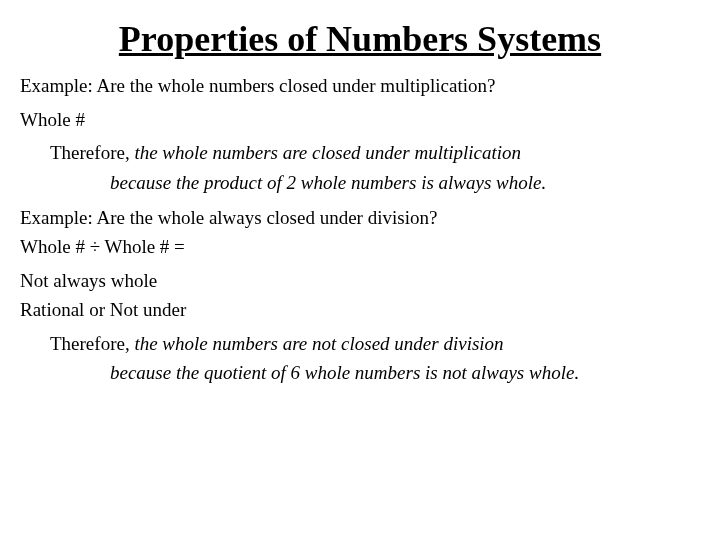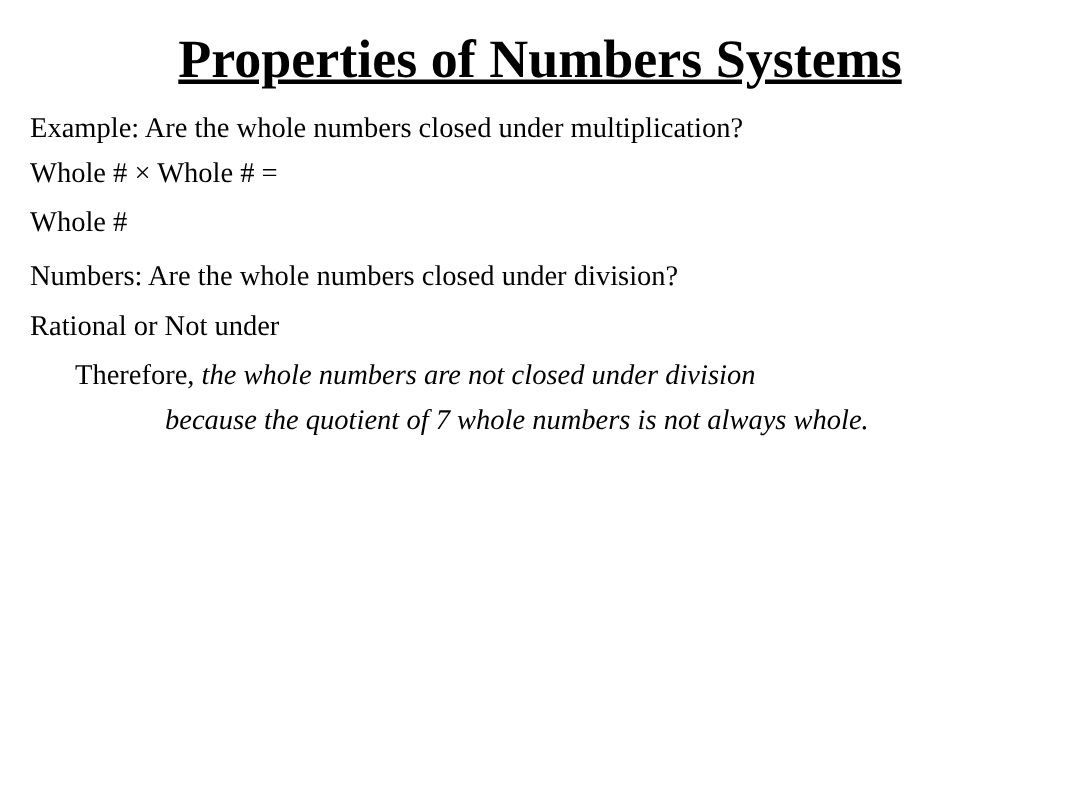--- a/index.html
+++ b/index.html
@@ -68,7 +68,6 @@
 
     <div class="section">
       <span>Example: Are the whole numbers closed under multiplication?</span><br>
-      <span>Whole # × Whole # =</span>
     </div>
 
     <div class="section">

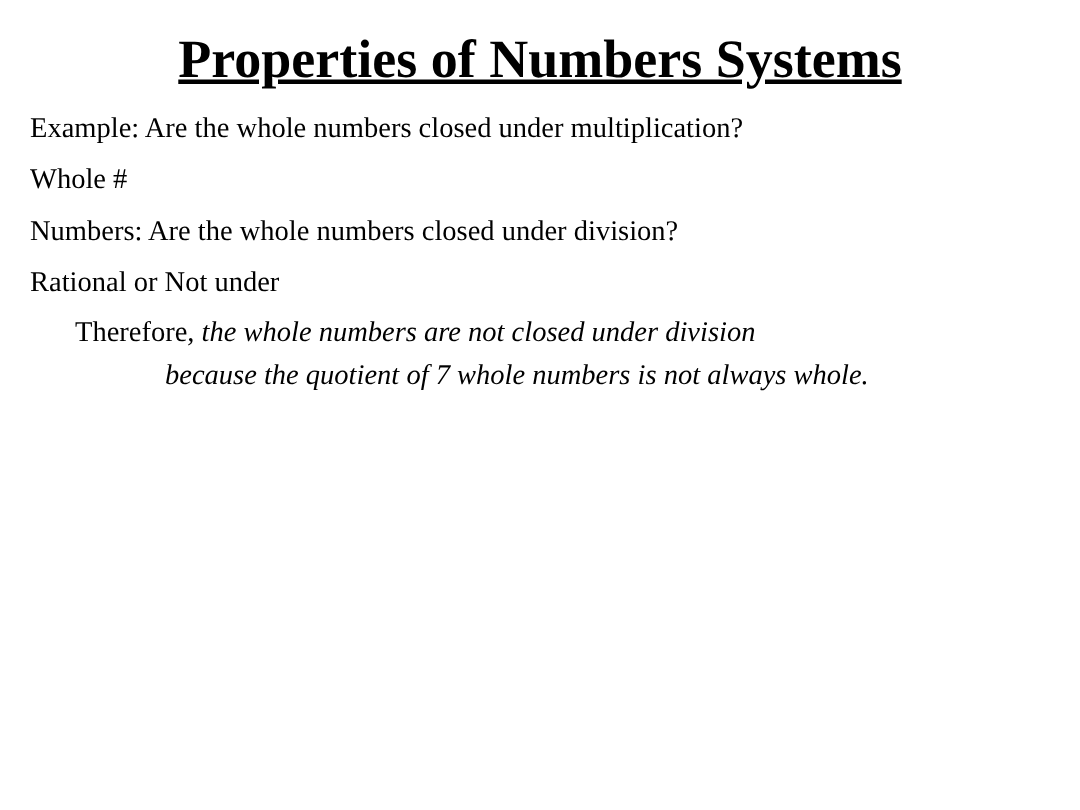--- a/index.html
+++ b/index.html
@@ -74,6 +74,10 @@
       <span class="right-align">Whole #</span>
     </div>
 
+    <div class="section indent">
+      <span>Therefore, </span><span class="italic">the whole numbers are closed under multiplication</span><br>
+      <span class="italic" style="margin-left: 60px;">because the product of 2 whole numbers is always whole.</span>
+    </div>
 
     <div class="section" style="margin-top: 6px;">
       <span>Numbers: Are the whole numbers closed under division?</span><br>

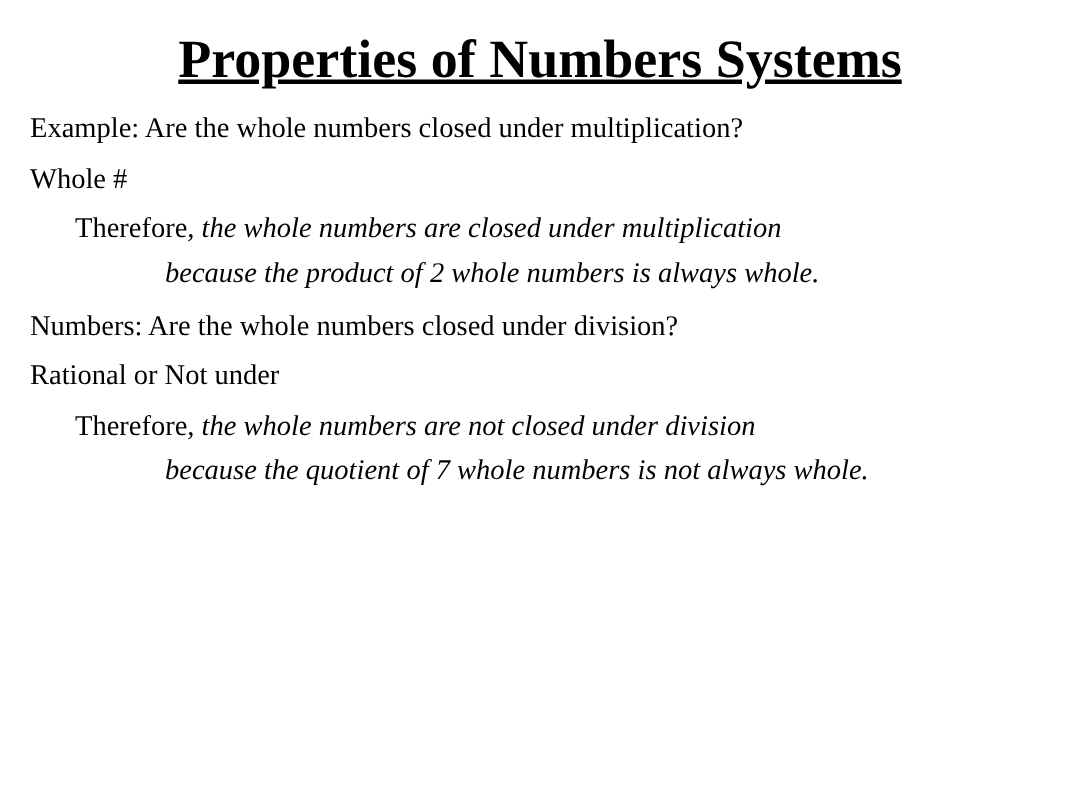--- a/index.html
+++ b/index.html
@@ -80,7 +80,7 @@
     </div>
 
     <div class="section" style="margin-top: 6px;">
-      <span>Numbers: Are the whole numbers closed under division?</span><br>
+      <span>Example: Are the whole always closed under division?</span><br>
     </div>
 
     <div class="section">

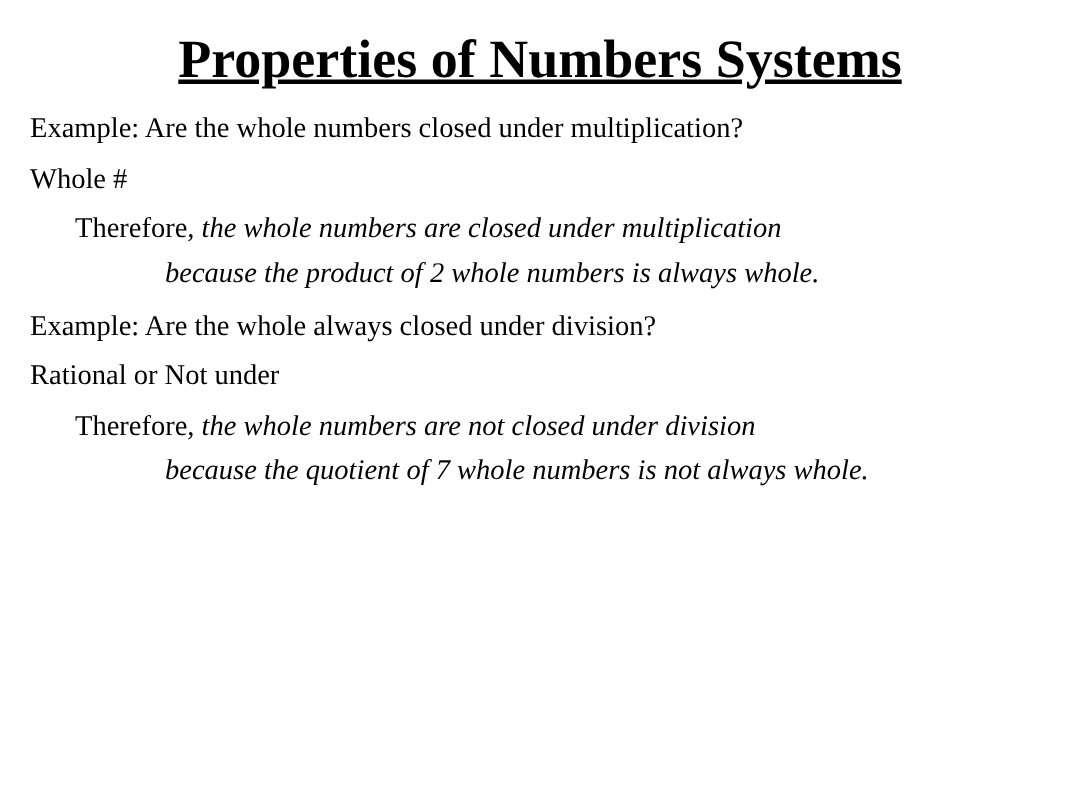--- a/index.html
+++ b/index.html
@@ -81,6 +81,7 @@
 
     <div class="section" style="margin-top: 6px;">
       <span>Example: Are the whole always closed under division?</span><br>
+      <span>Whole # ÷ Whole # =</span>
     </div>
 
     <div class="section">

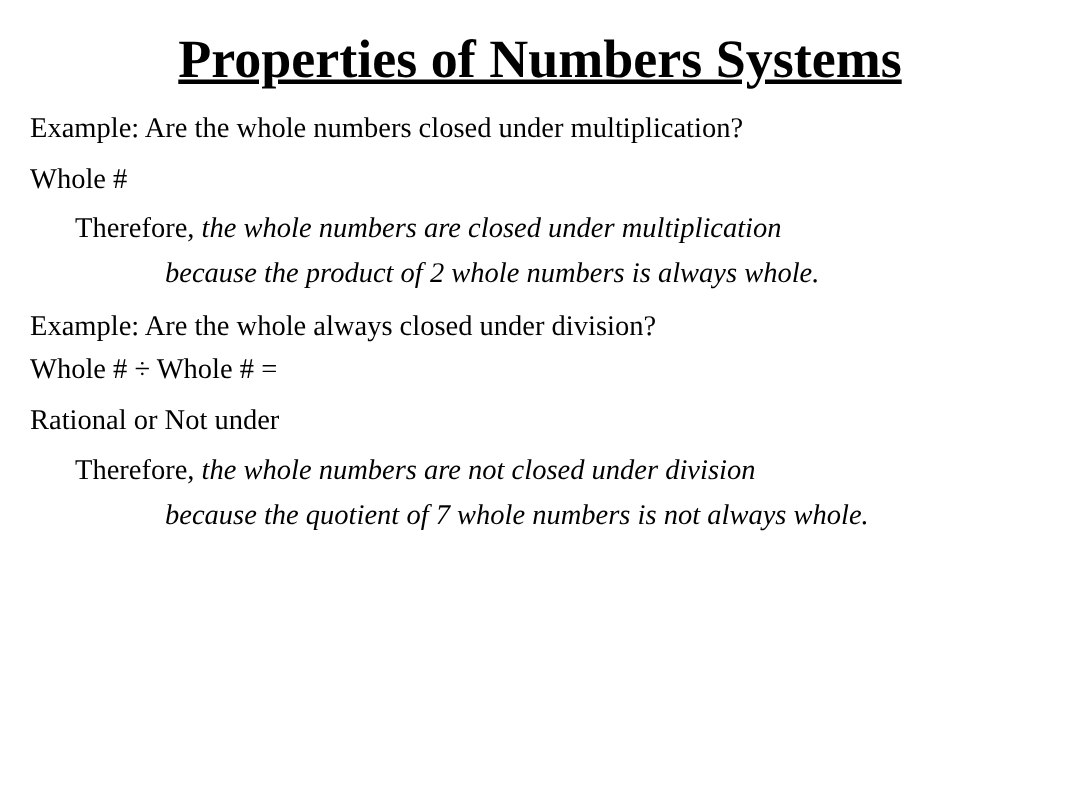--- a/index.html
+++ b/index.html
@@ -85,6 +85,7 @@
     </div>
 
     <div class="section">
+      <span class="right-align">Not always whole</span>
       <span class="right-align">Rational or Not under</span>
     </div>
 

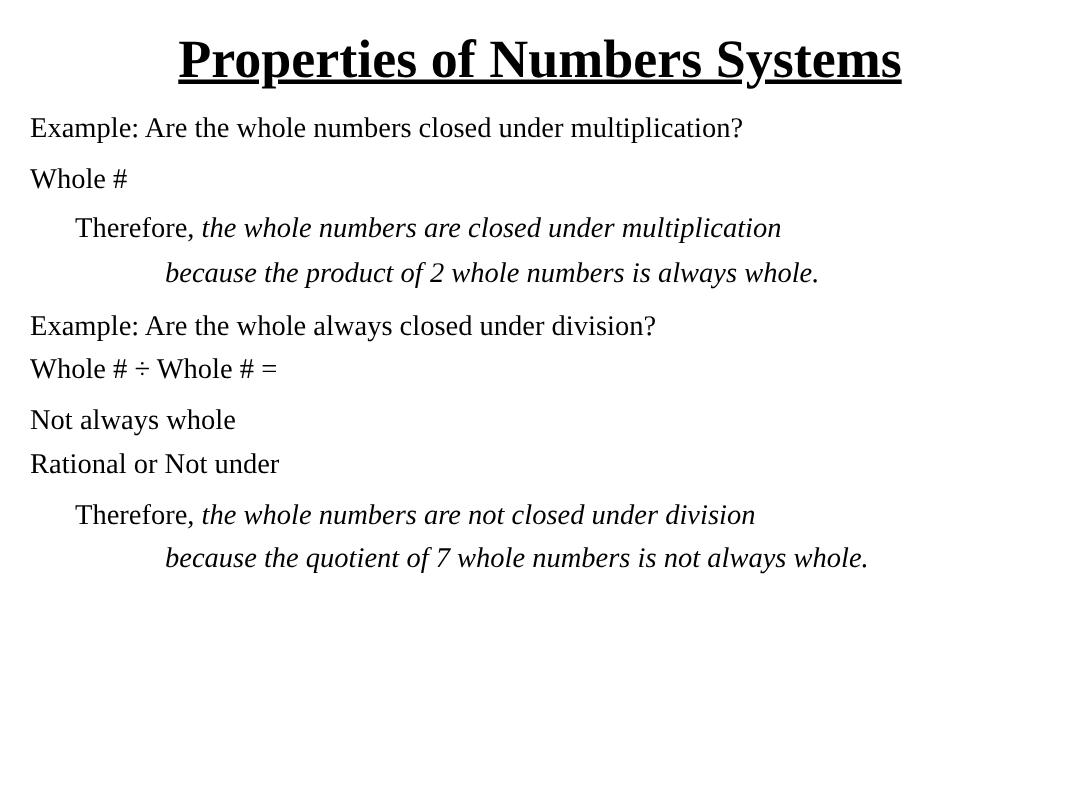--- a/index.html
+++ b/index.html
@@ -91,7 +91,7 @@
 
     <div class="section indent" style="margin-top: 2px;">
       <span>Therefore, </span><span class="italic">the whole numbers are not closed under division</span><br>
-      <span class="italic" style="margin-left: 60px;">because the quotient of 7 whole numbers is not always whole.</span>
+      <span class="italic" style="margin-left: 60px;">because the quotient of 6 whole numbers is not always whole.</span>
     </div>
 
   </div>

